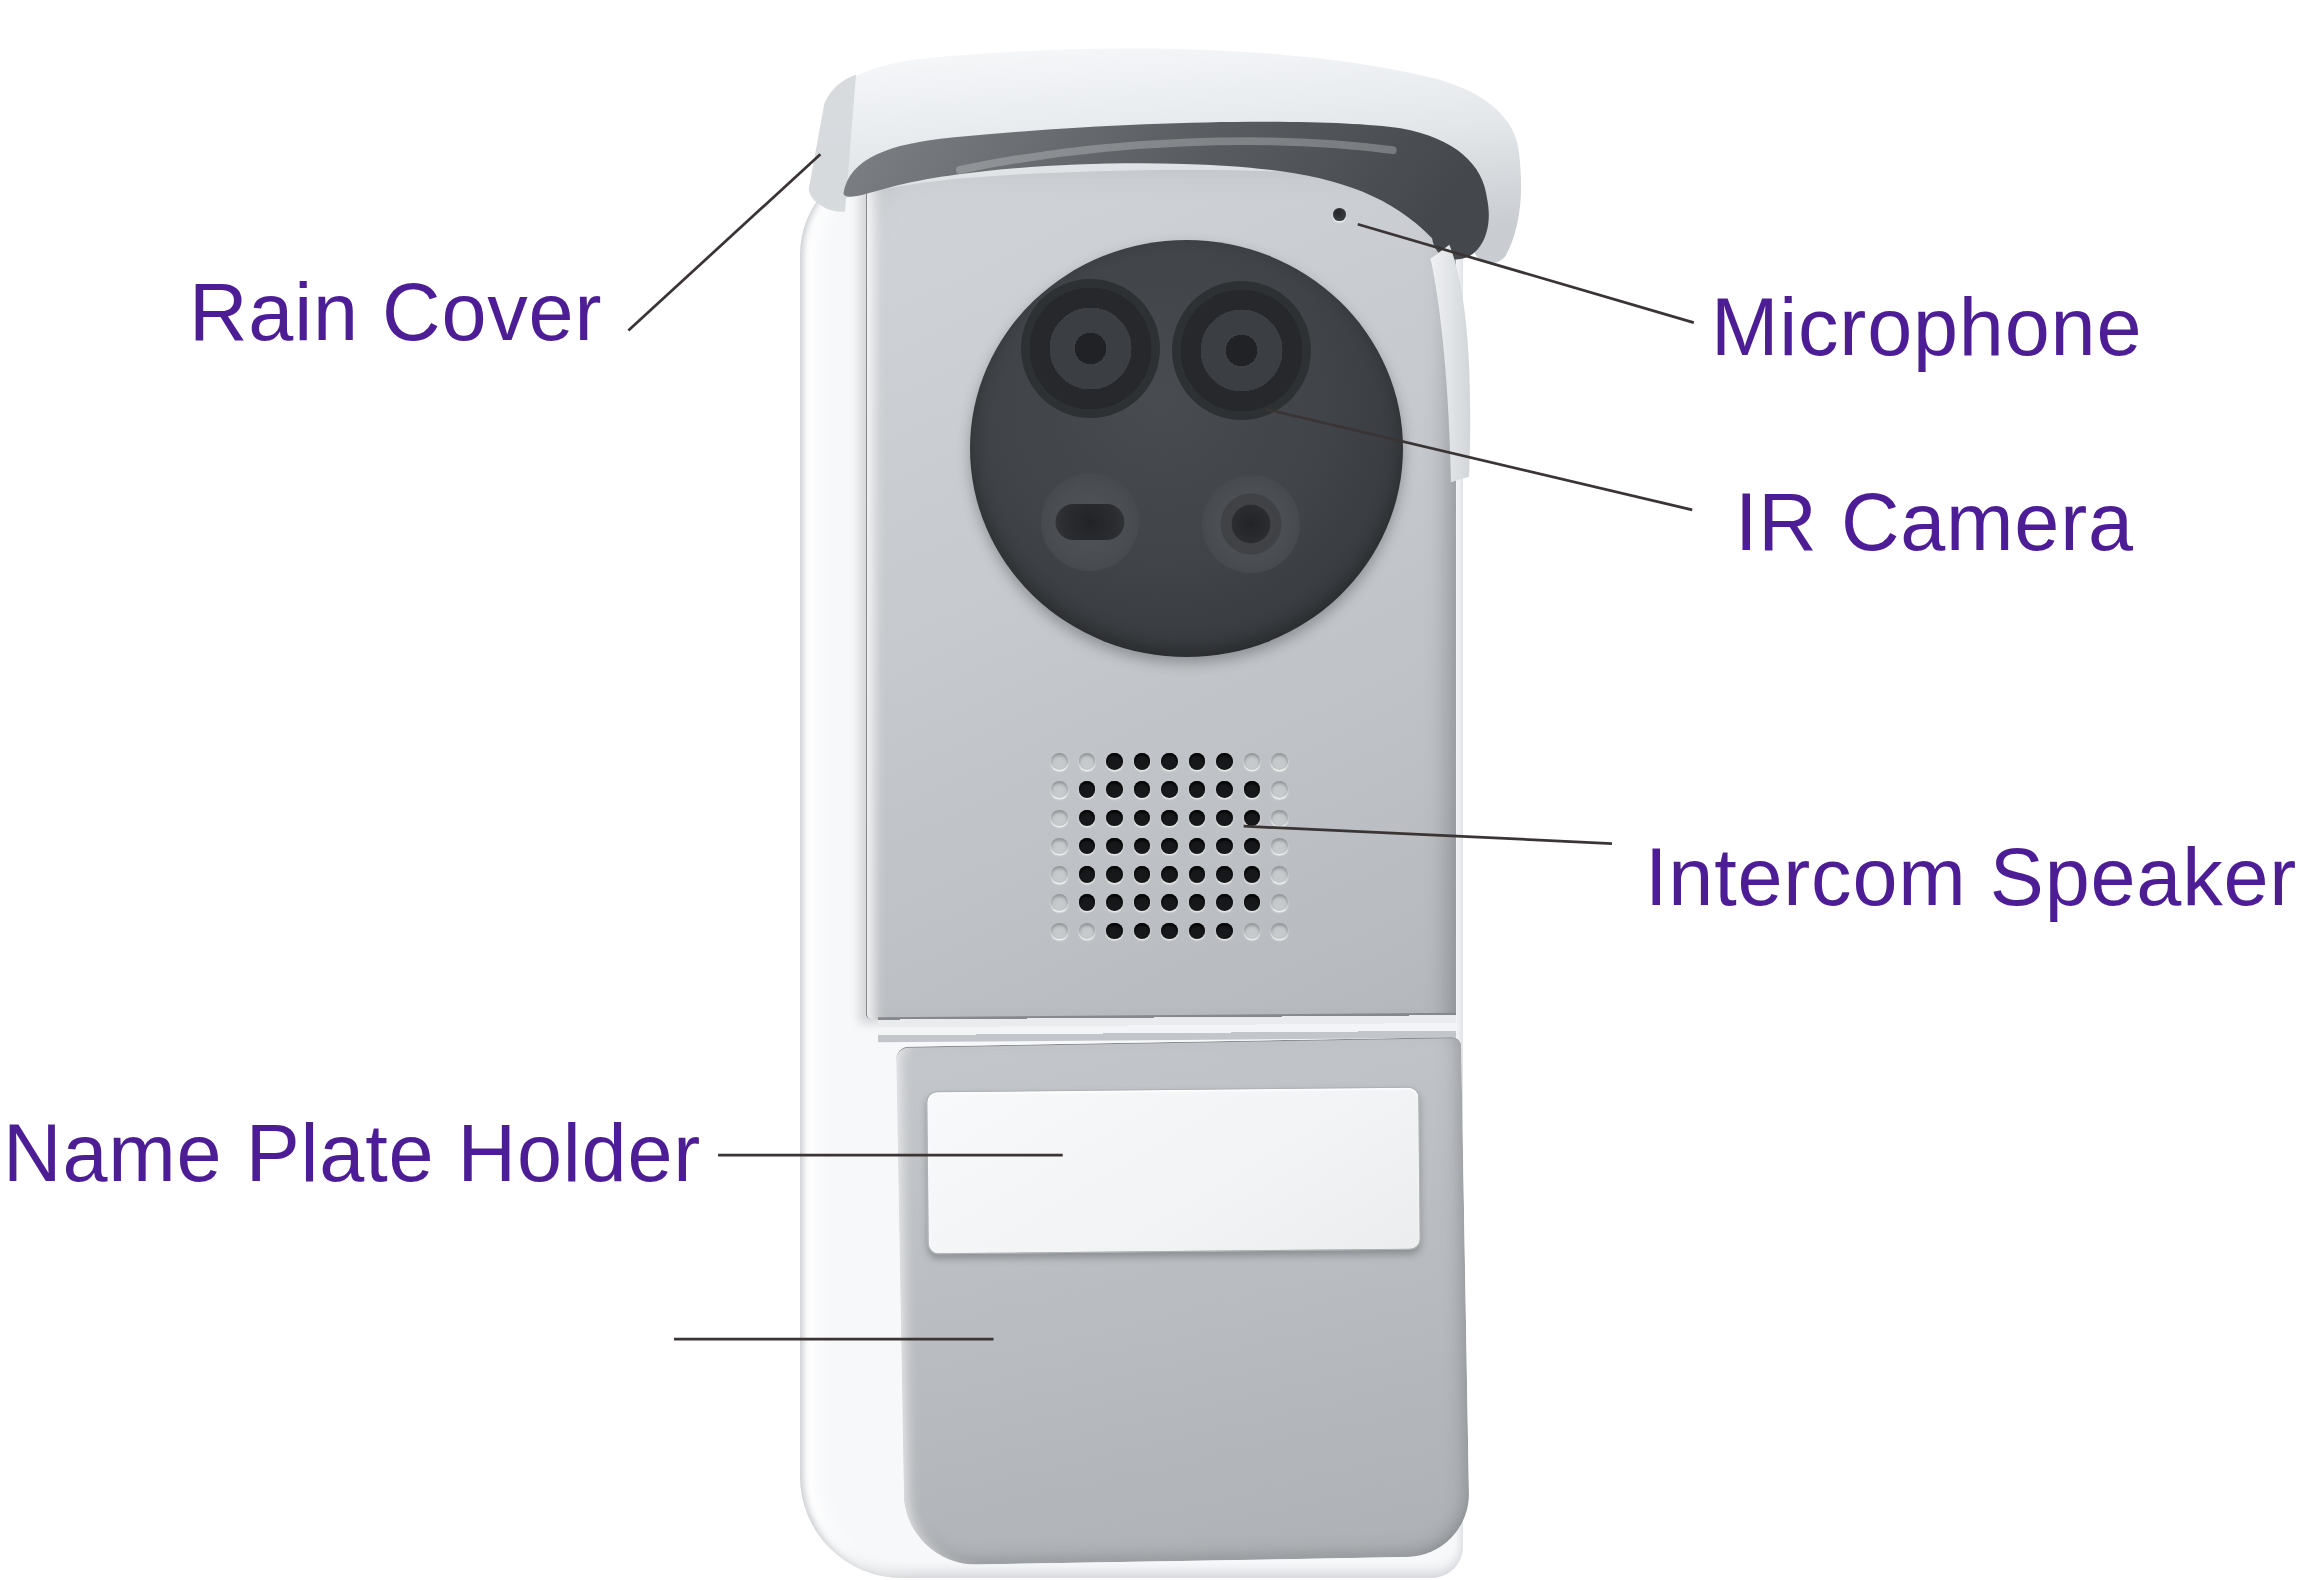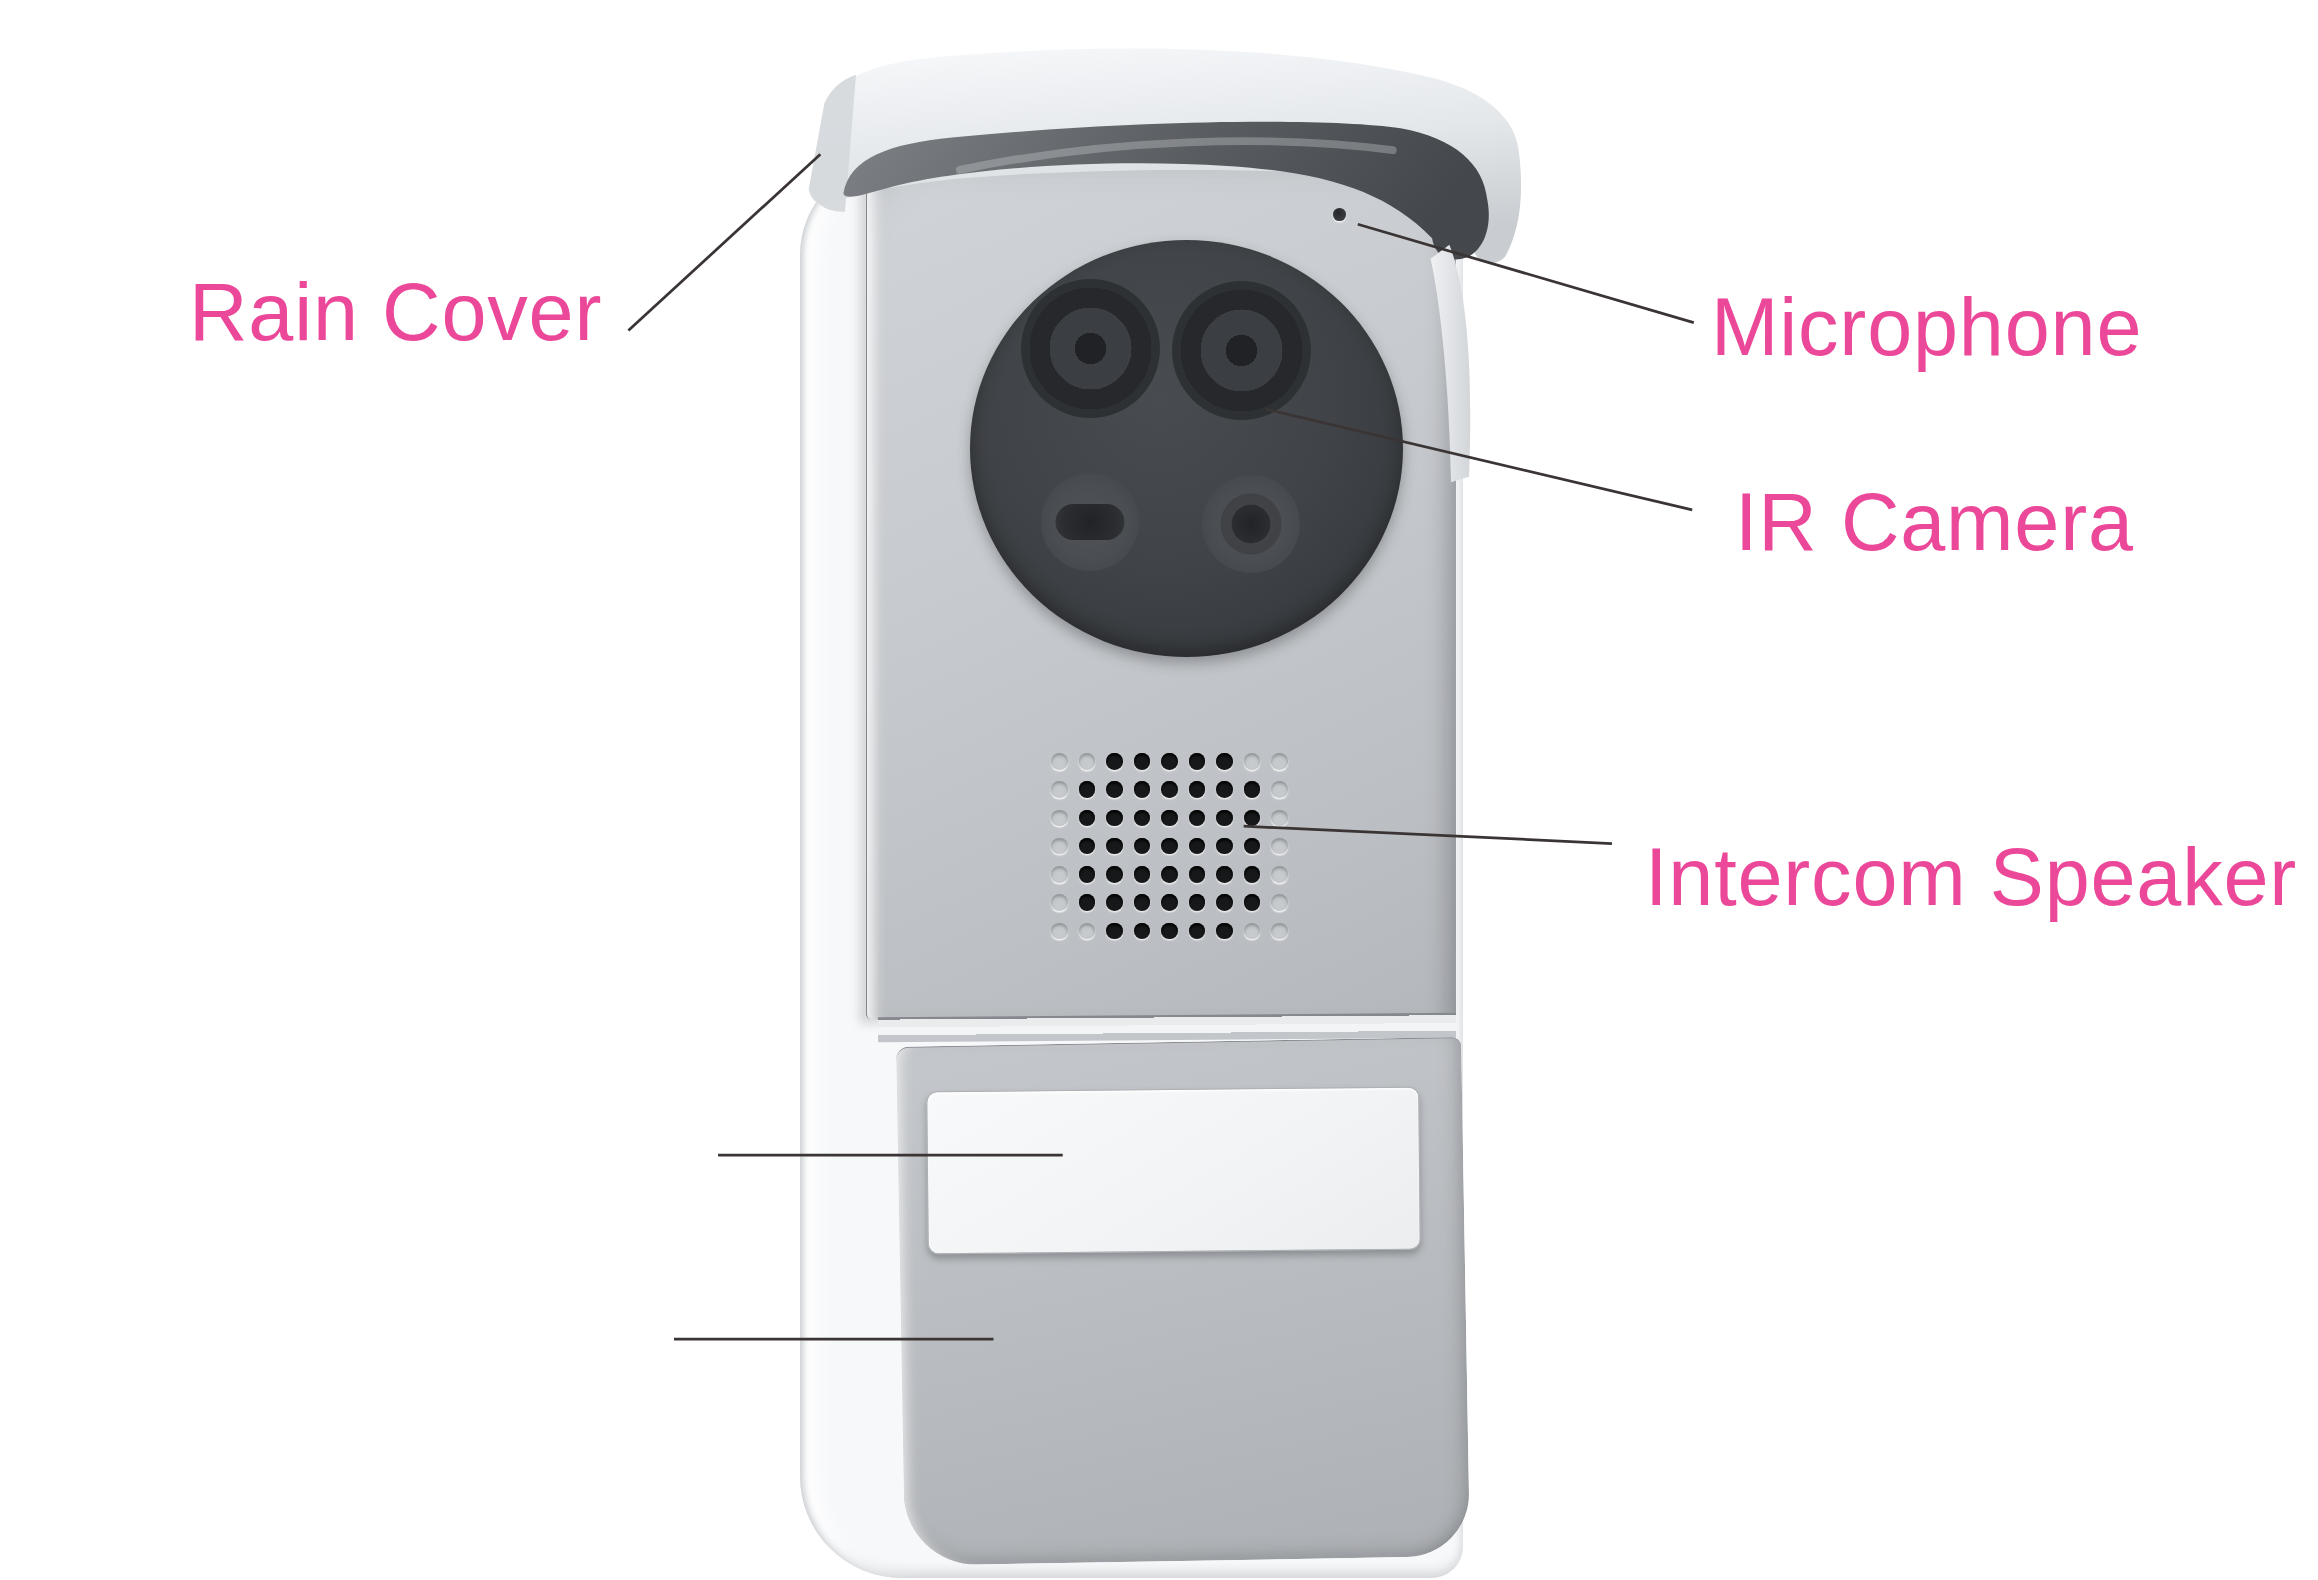--- a/index.html
+++ b/index.html
@@ -13,7 +13,7 @@
     font-size:81px;
     line-height:1.04;
     letter-spacing:0.8px;
-    color:#ec4899;
+    color:#4c1d95;
     white-space:nowrap;
   }
   #lbl-rain-cover       {left:189px; top:270px;}

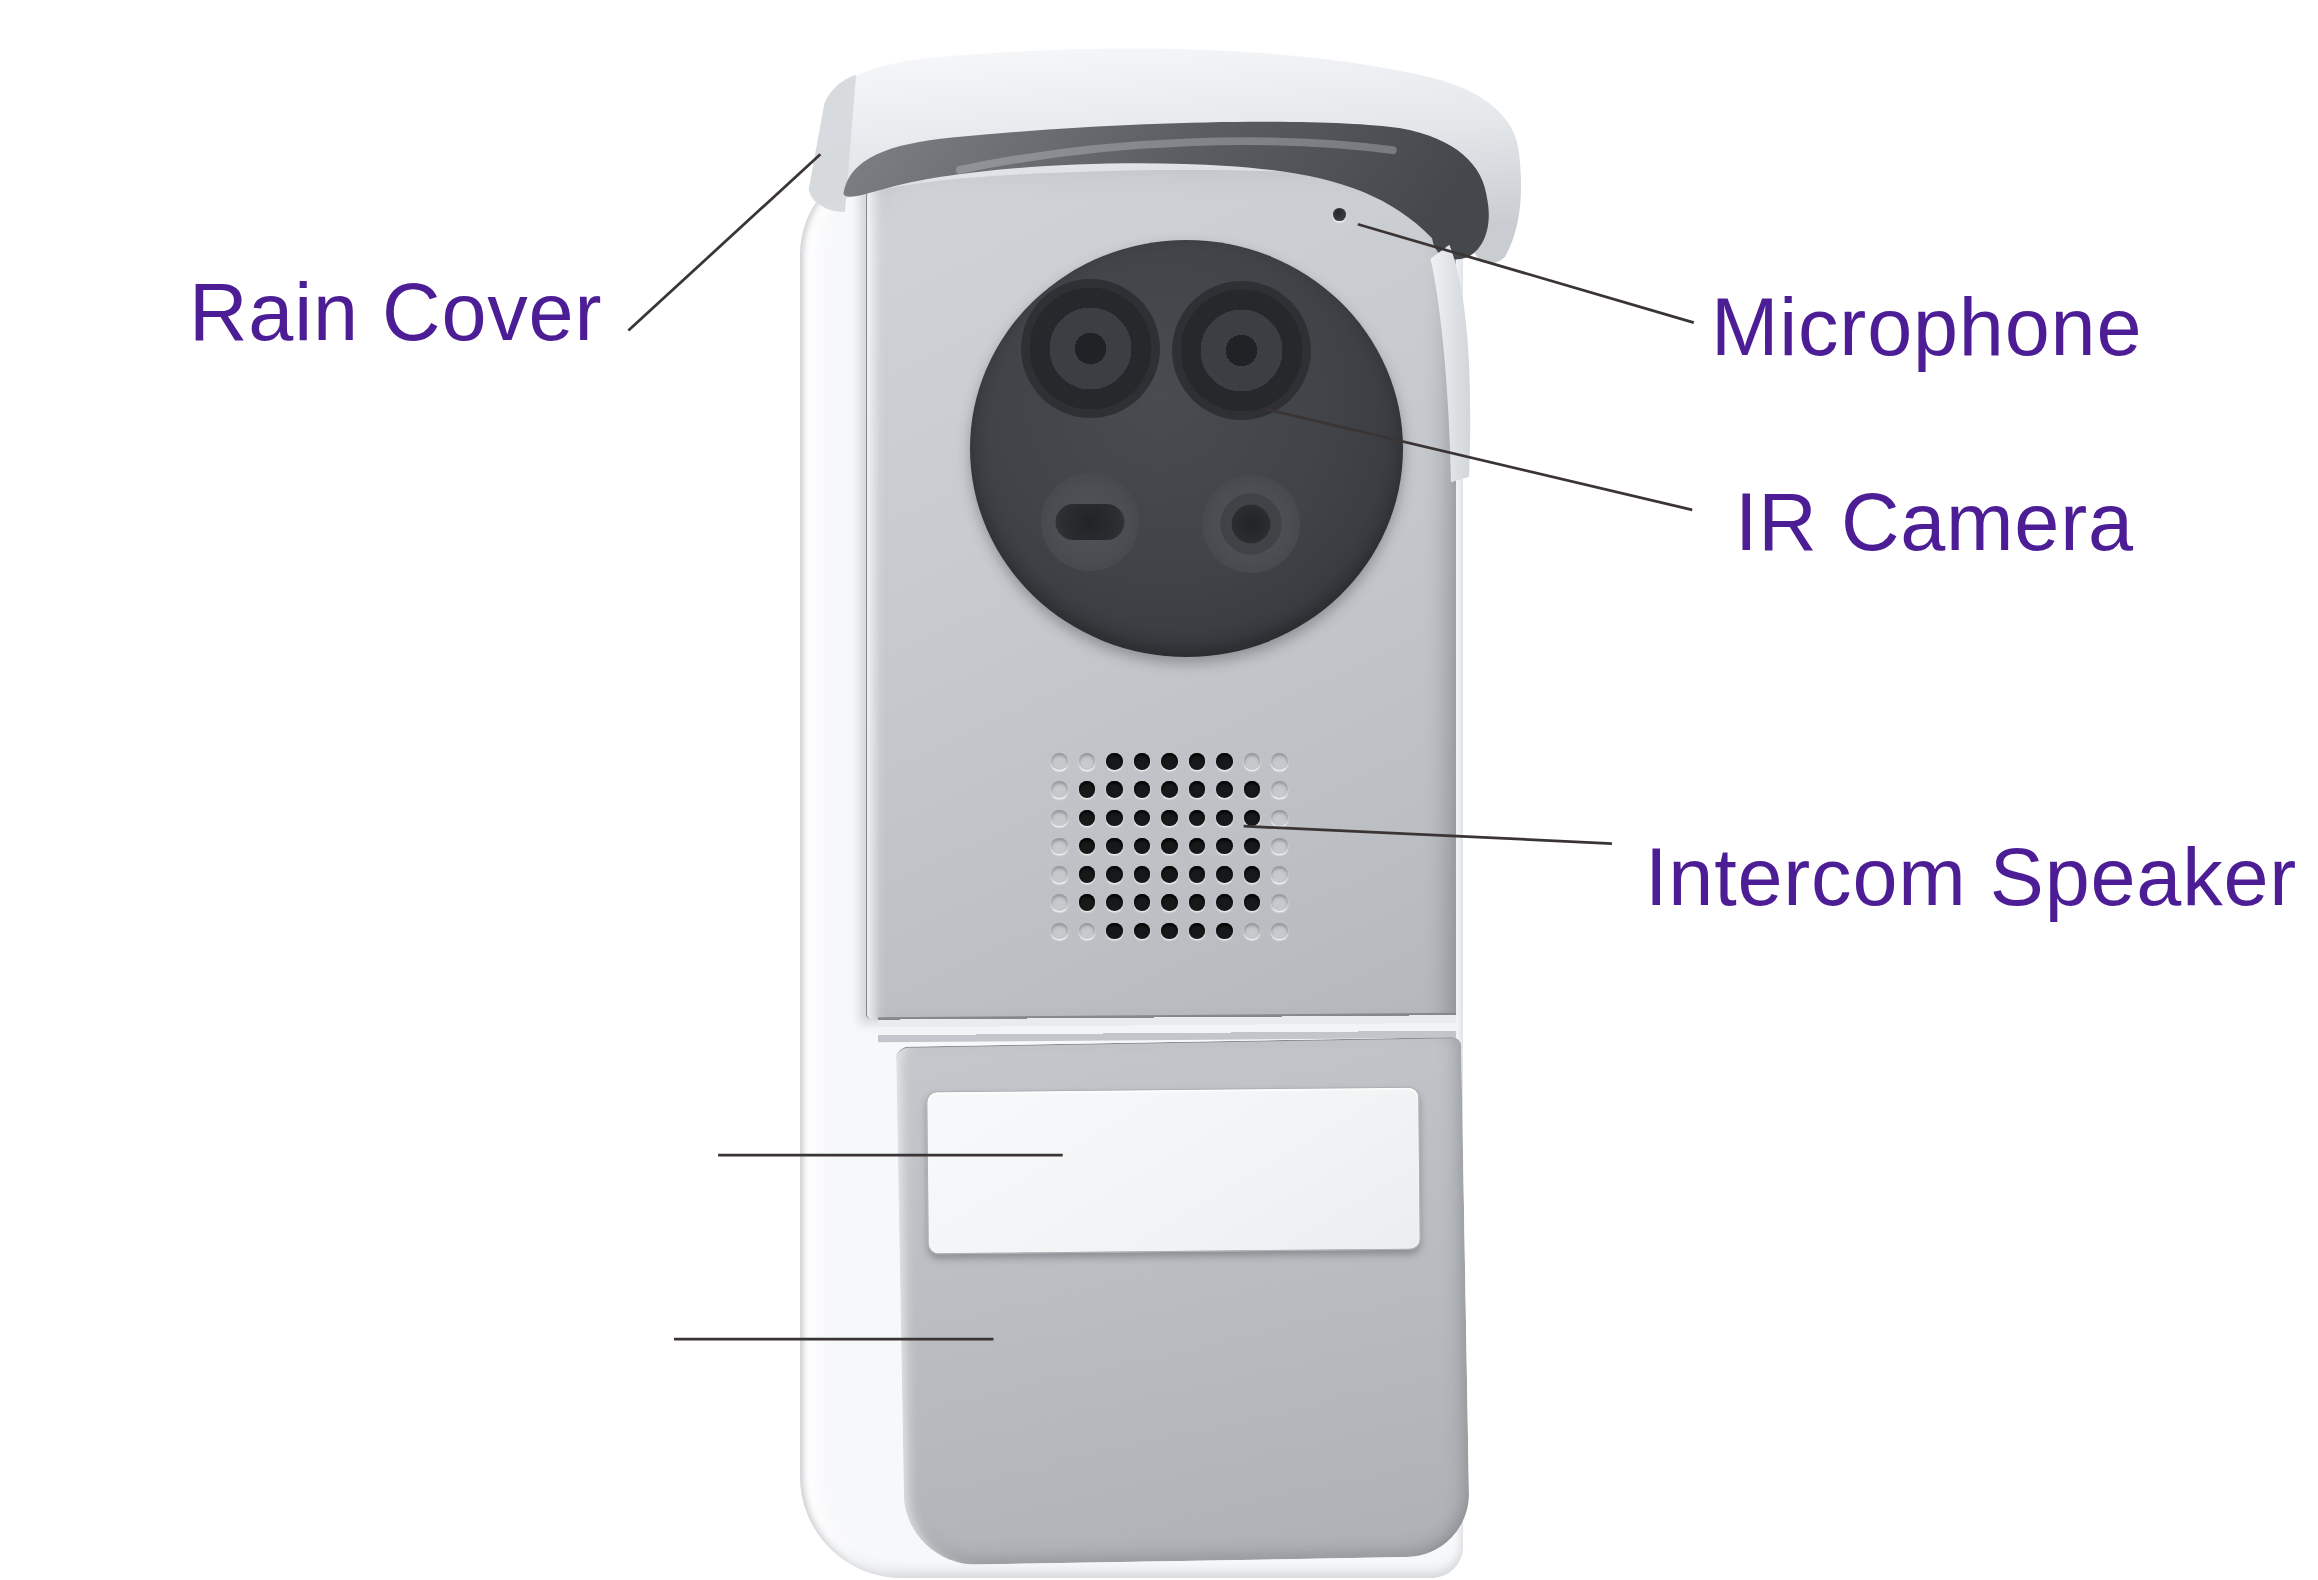--- a/index.html
+++ b/index.html
@@ -269,6 +269,7 @@
   <div class="callout-label" id="lbl-microphone">Microphone</div>
   <div class="callout-label" id="lbl-ir-camera">IR Camera</div>
   <div class="callout-label" id="lbl-intercom-speaker">Intercom Speaker</div>
+  <div class="callout-label" id="lbl-name-plate-holder">Name Plate Holder</div>
 </div>
 
 

